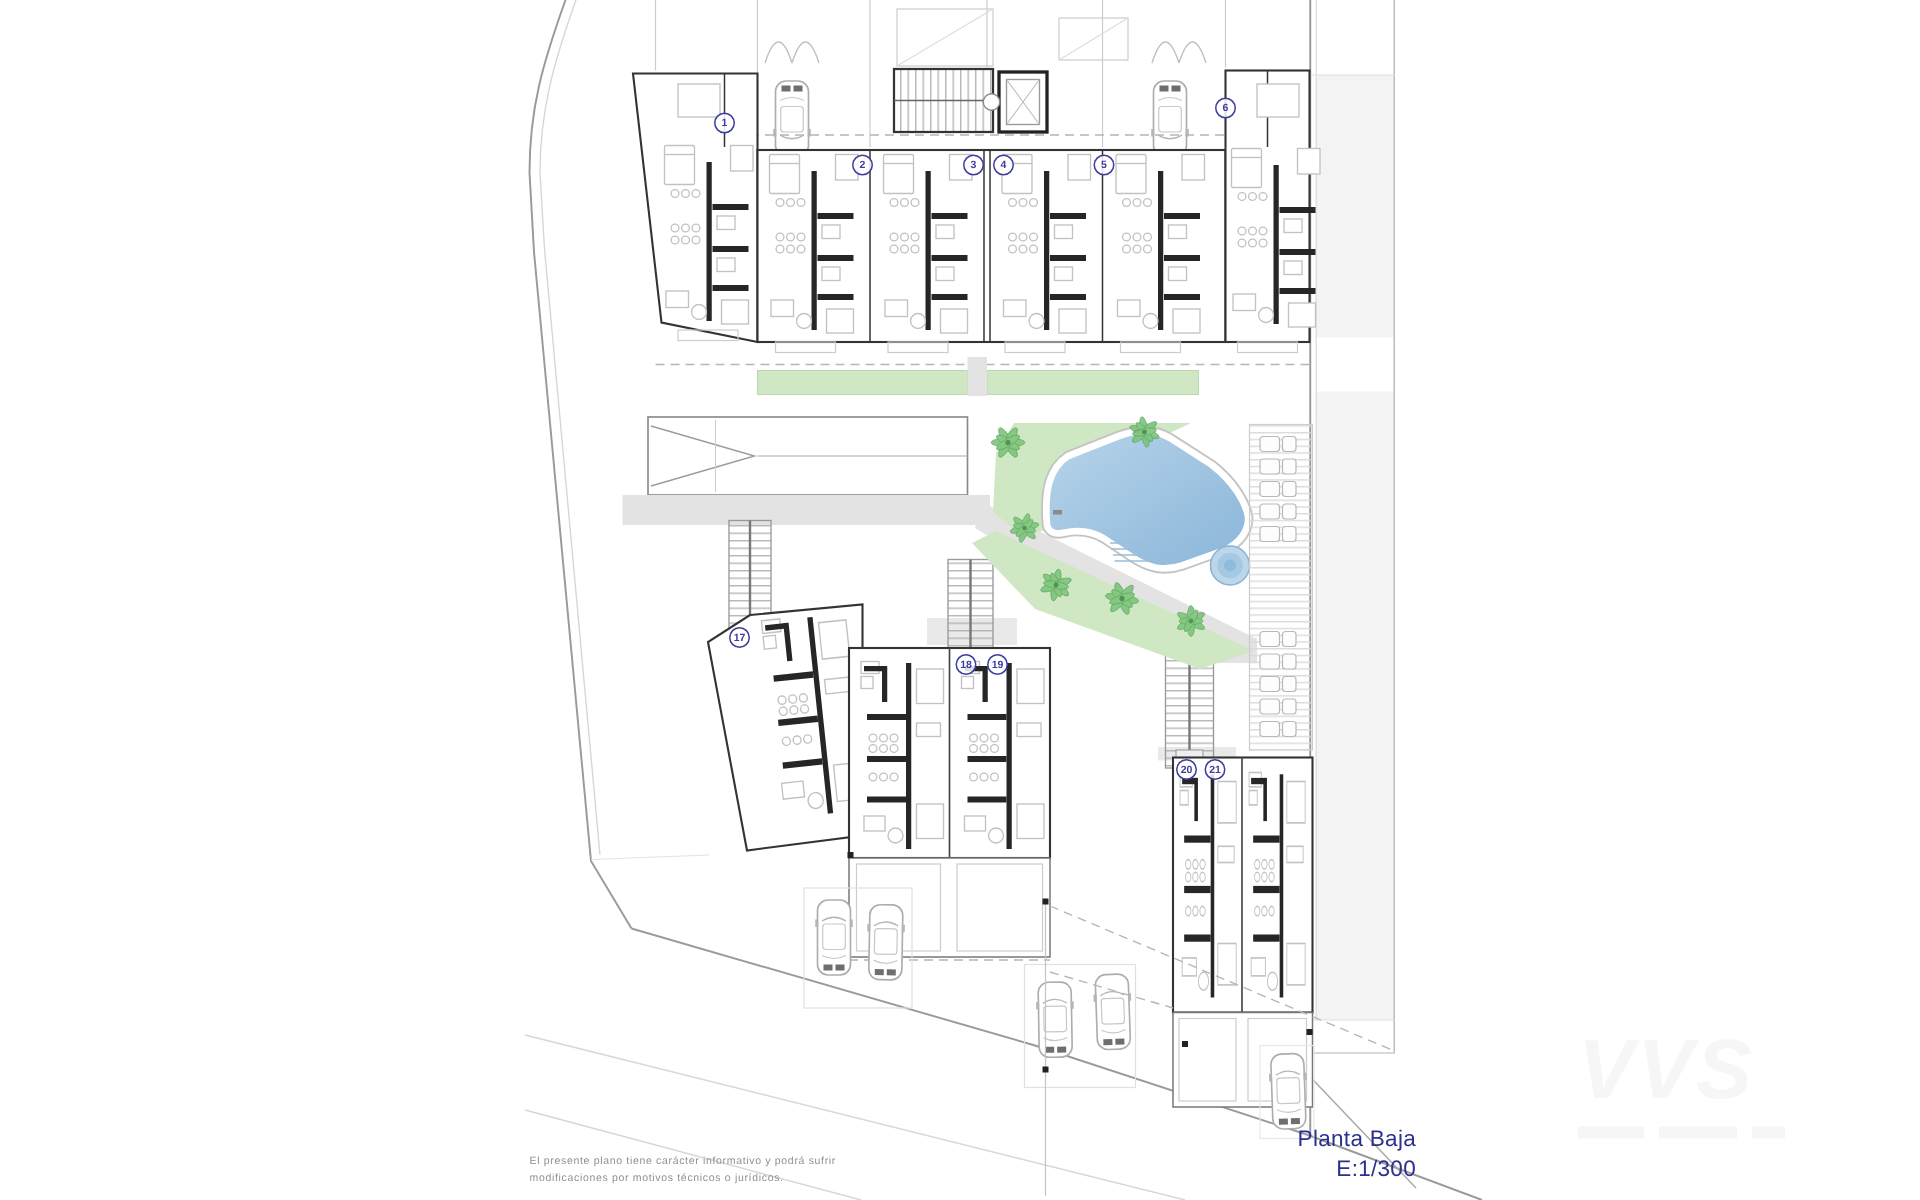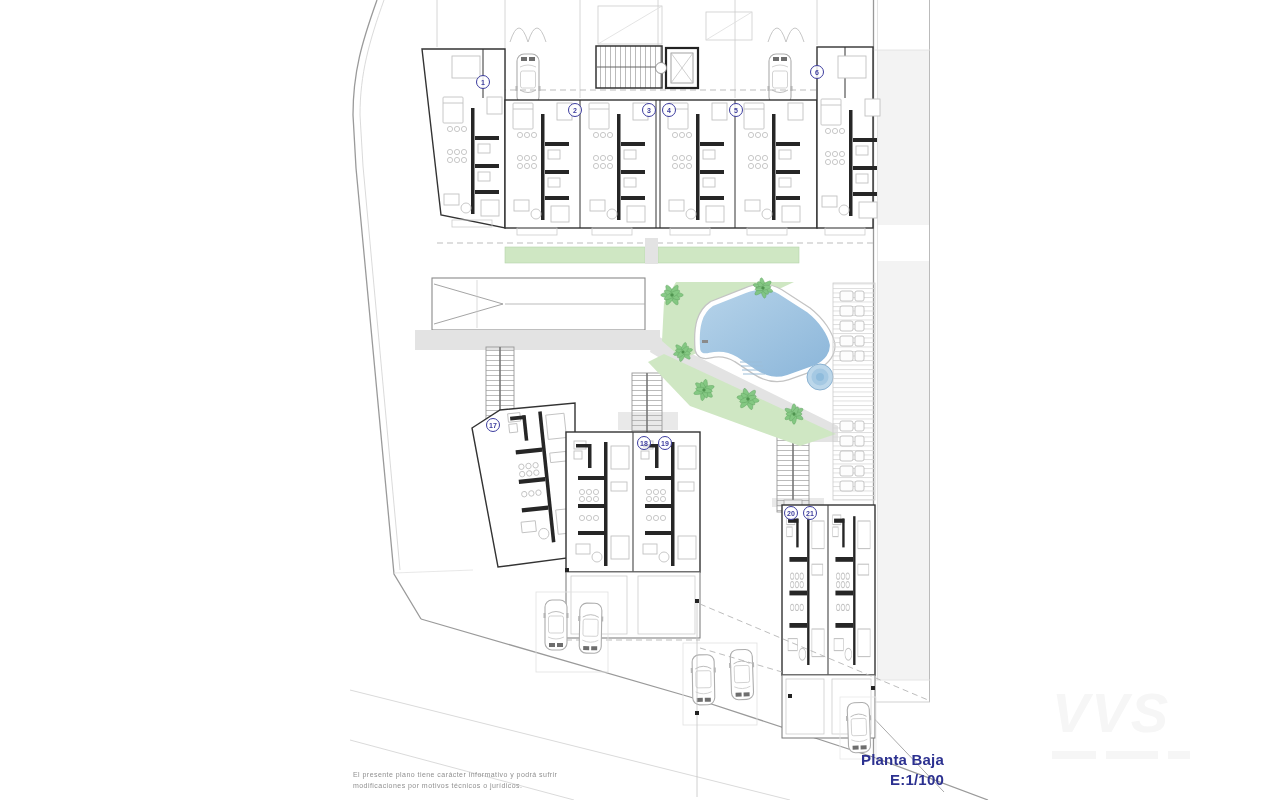--- a/index.html
+++ b/index.html
@@ -19,7 +19,7 @@
          display:flex;align-items:center;justify-content:center;
          transform:translate(-50%,-50%);background:rgba(255,255,255,.85);line-height:1;}
   .plan-title{position:absolute;right:336px;top:750px;text-align:right;
-              color:var(--accent-blue,#2c3190);font-weight:bold;font-size:15px;line-height:1.3;
+              color:var(--accent-blue,#2c3190);font-weight:normal;font-size:15px;line-height:1.3;
               letter-spacing:.2px;}
   .disclaimer{position:absolute;left:353px;top:770px;font-size:7px;line-height:1.55;
               color:var(--disclaimer-gray,#909090);letter-spacing:.45px;}

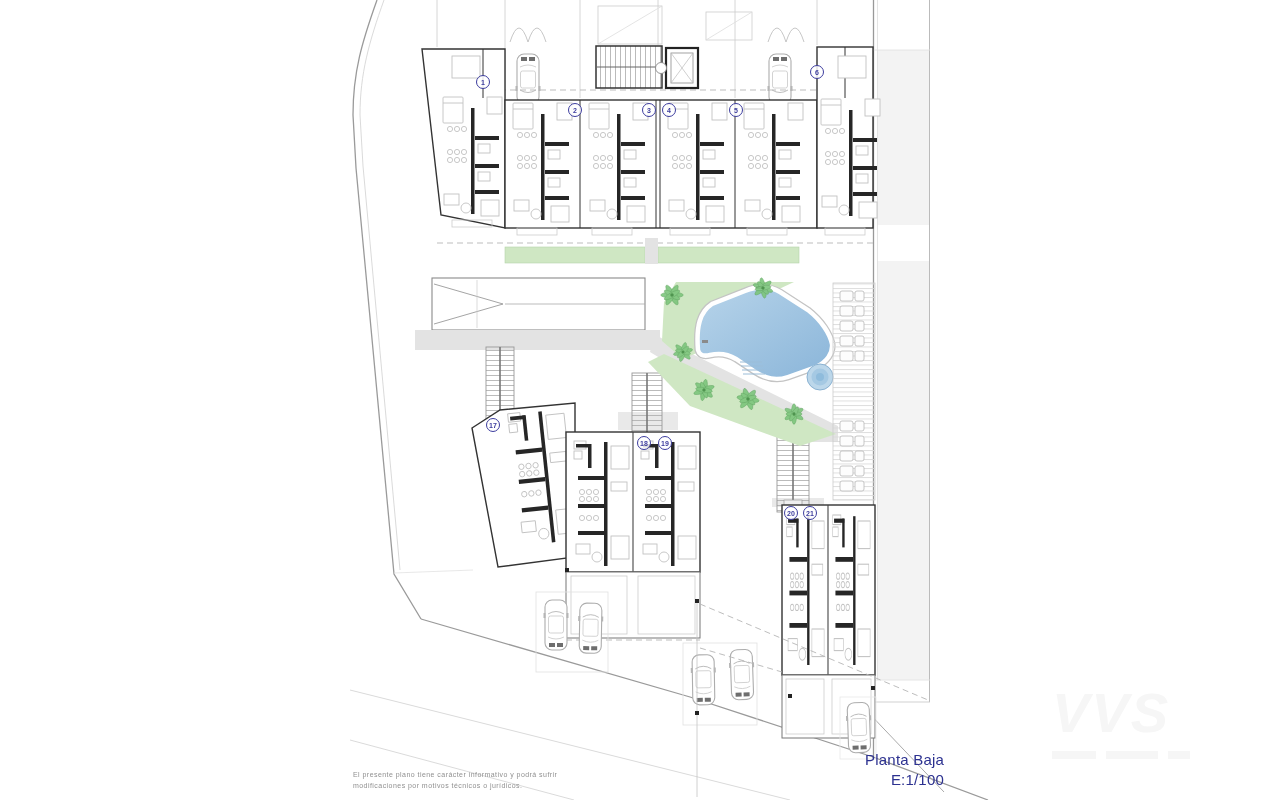--- a/index.html
+++ b/index.html
@@ -380,7 +380,7 @@
   
   <div class="plan-title">
     <div>Planta Baja</div>
-    <div>E:1/100</div>
+    <div>E:1/300</div>
   </div>
 
   

